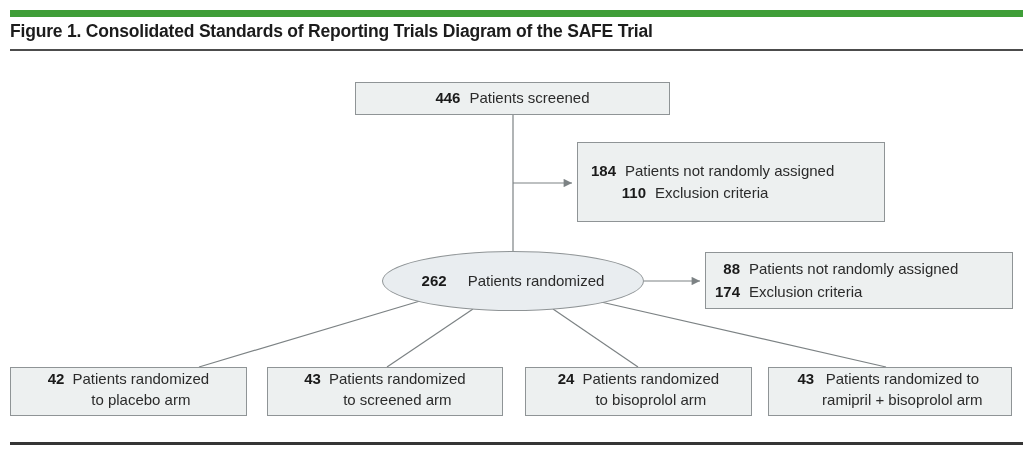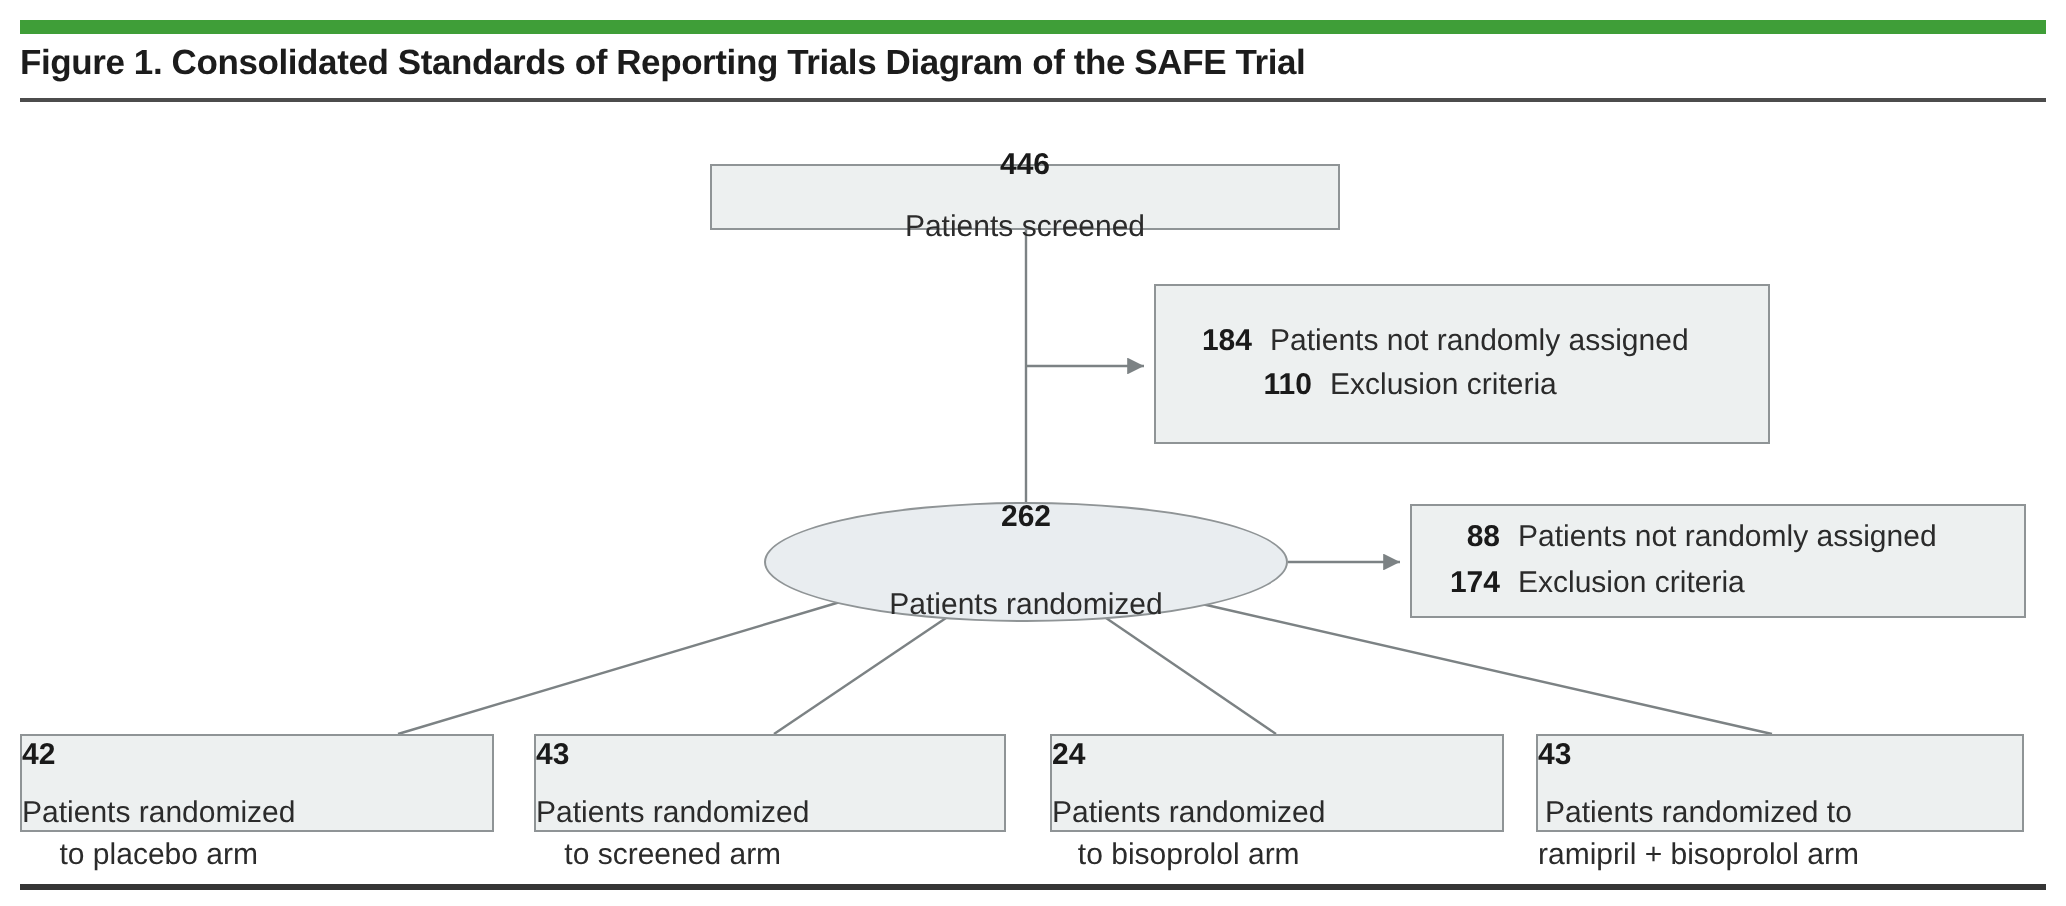--- a/index.html
+++ b/index.html
@@ -22,7 +22,7 @@
   .node{
     position:absolute;z-index:2;box-sizing:border-box;
     background:#edf0f0;border:1.4px solid #8f9496;
-    font-size:15px;line-height:1.5;color:#2b2b2b;flex-direction:column;
+    font-size:15px;line-height:1.5;color:#2b2b2b;
   }
   .num{font-weight:bold;color:#1a1a1a;}
 

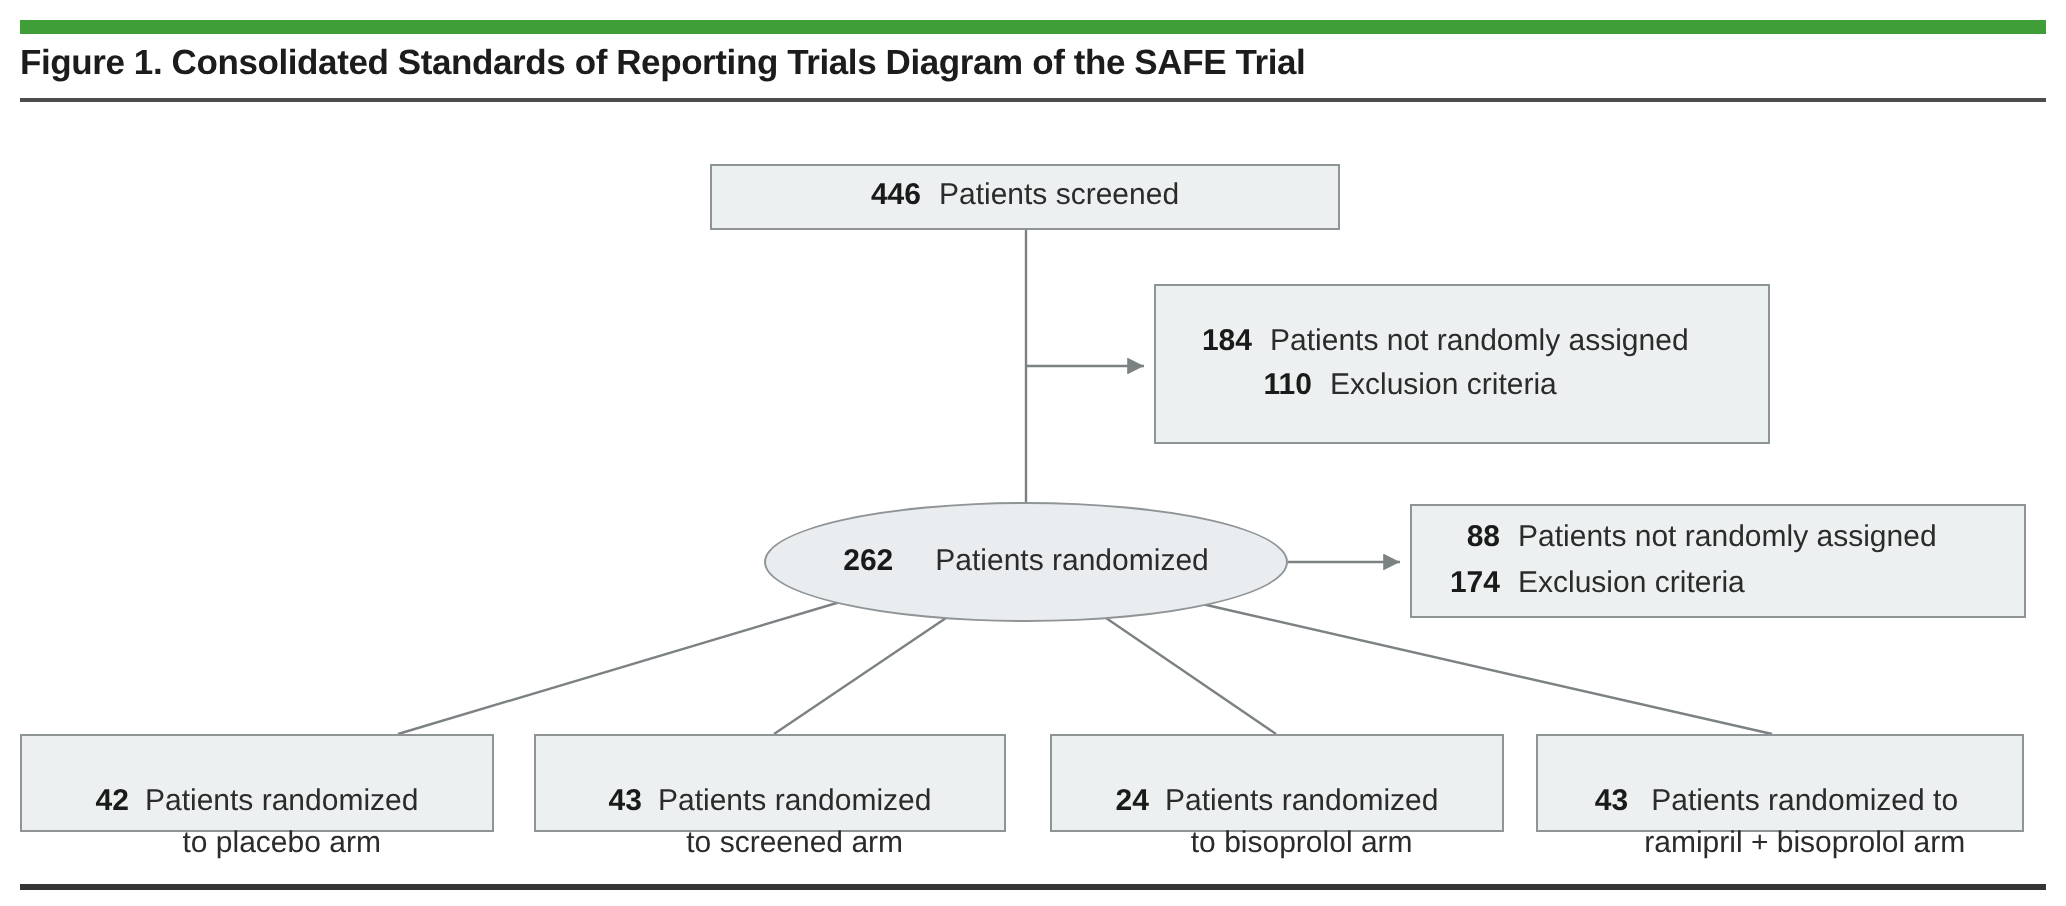--- a/index.html
+++ b/index.html
@@ -30,7 +30,7 @@
   .box-center{display:flex;align-items:center;justify-content:center;gap:9px;}
 
   
-  .box-rows{display:flex;flex-direction:column;justify-content:center;padding-left:10px;}
+  .box-rows{display:flex;flex-direction:column;justify-content:center;}
   .row{display:flex;align-items:baseline;}
   .row .num{display:inline-block;text-align:right;flex:0 0 auto;}
   .row .rtext{margin-left:9px;}

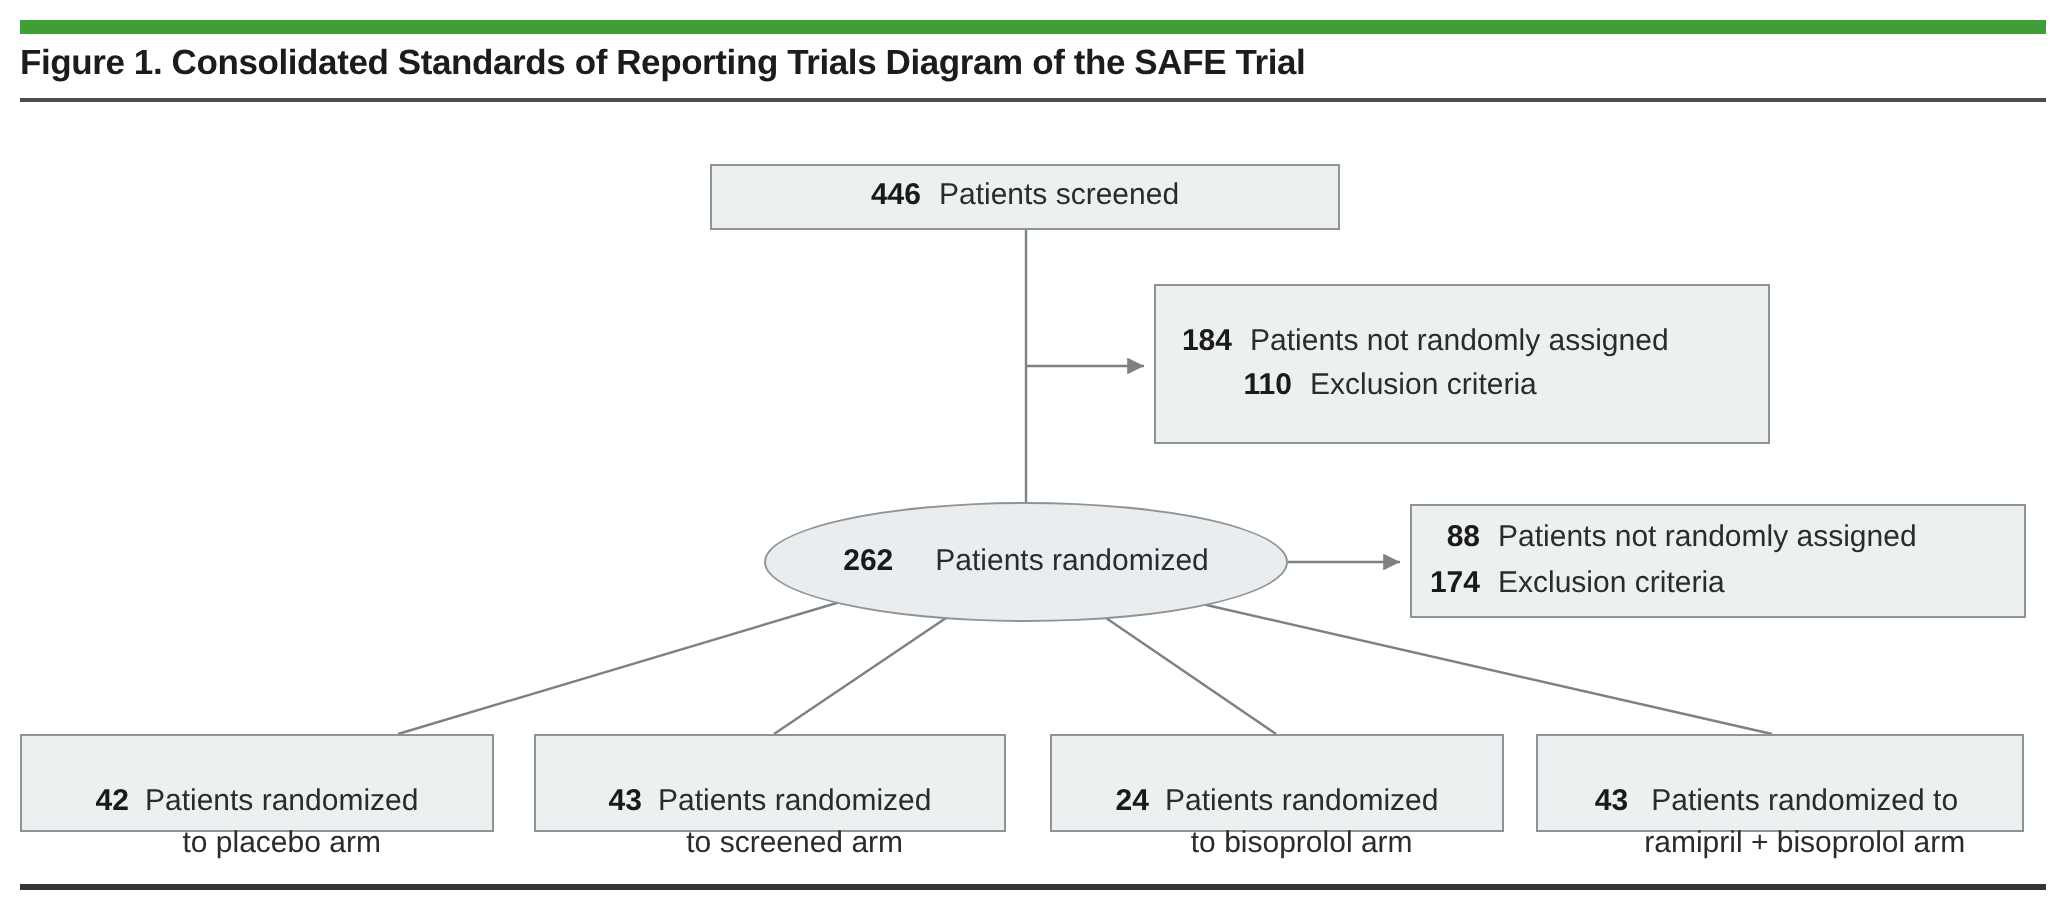--- a/index.html
+++ b/index.html
@@ -45,7 +45,7 @@
   }
 
   
-  .arm{display:flex;align-items:flex-start;justify-content:center;gap:8px;padding-top:22px;line-height:1.4;}
+  .arm{display:flex;align-items:flex-start;justify-content:center;gap:8px;padding-top:0;line-height:1.4;}
   .arm .lines{text-align:center;}
 </style>
 </head>

